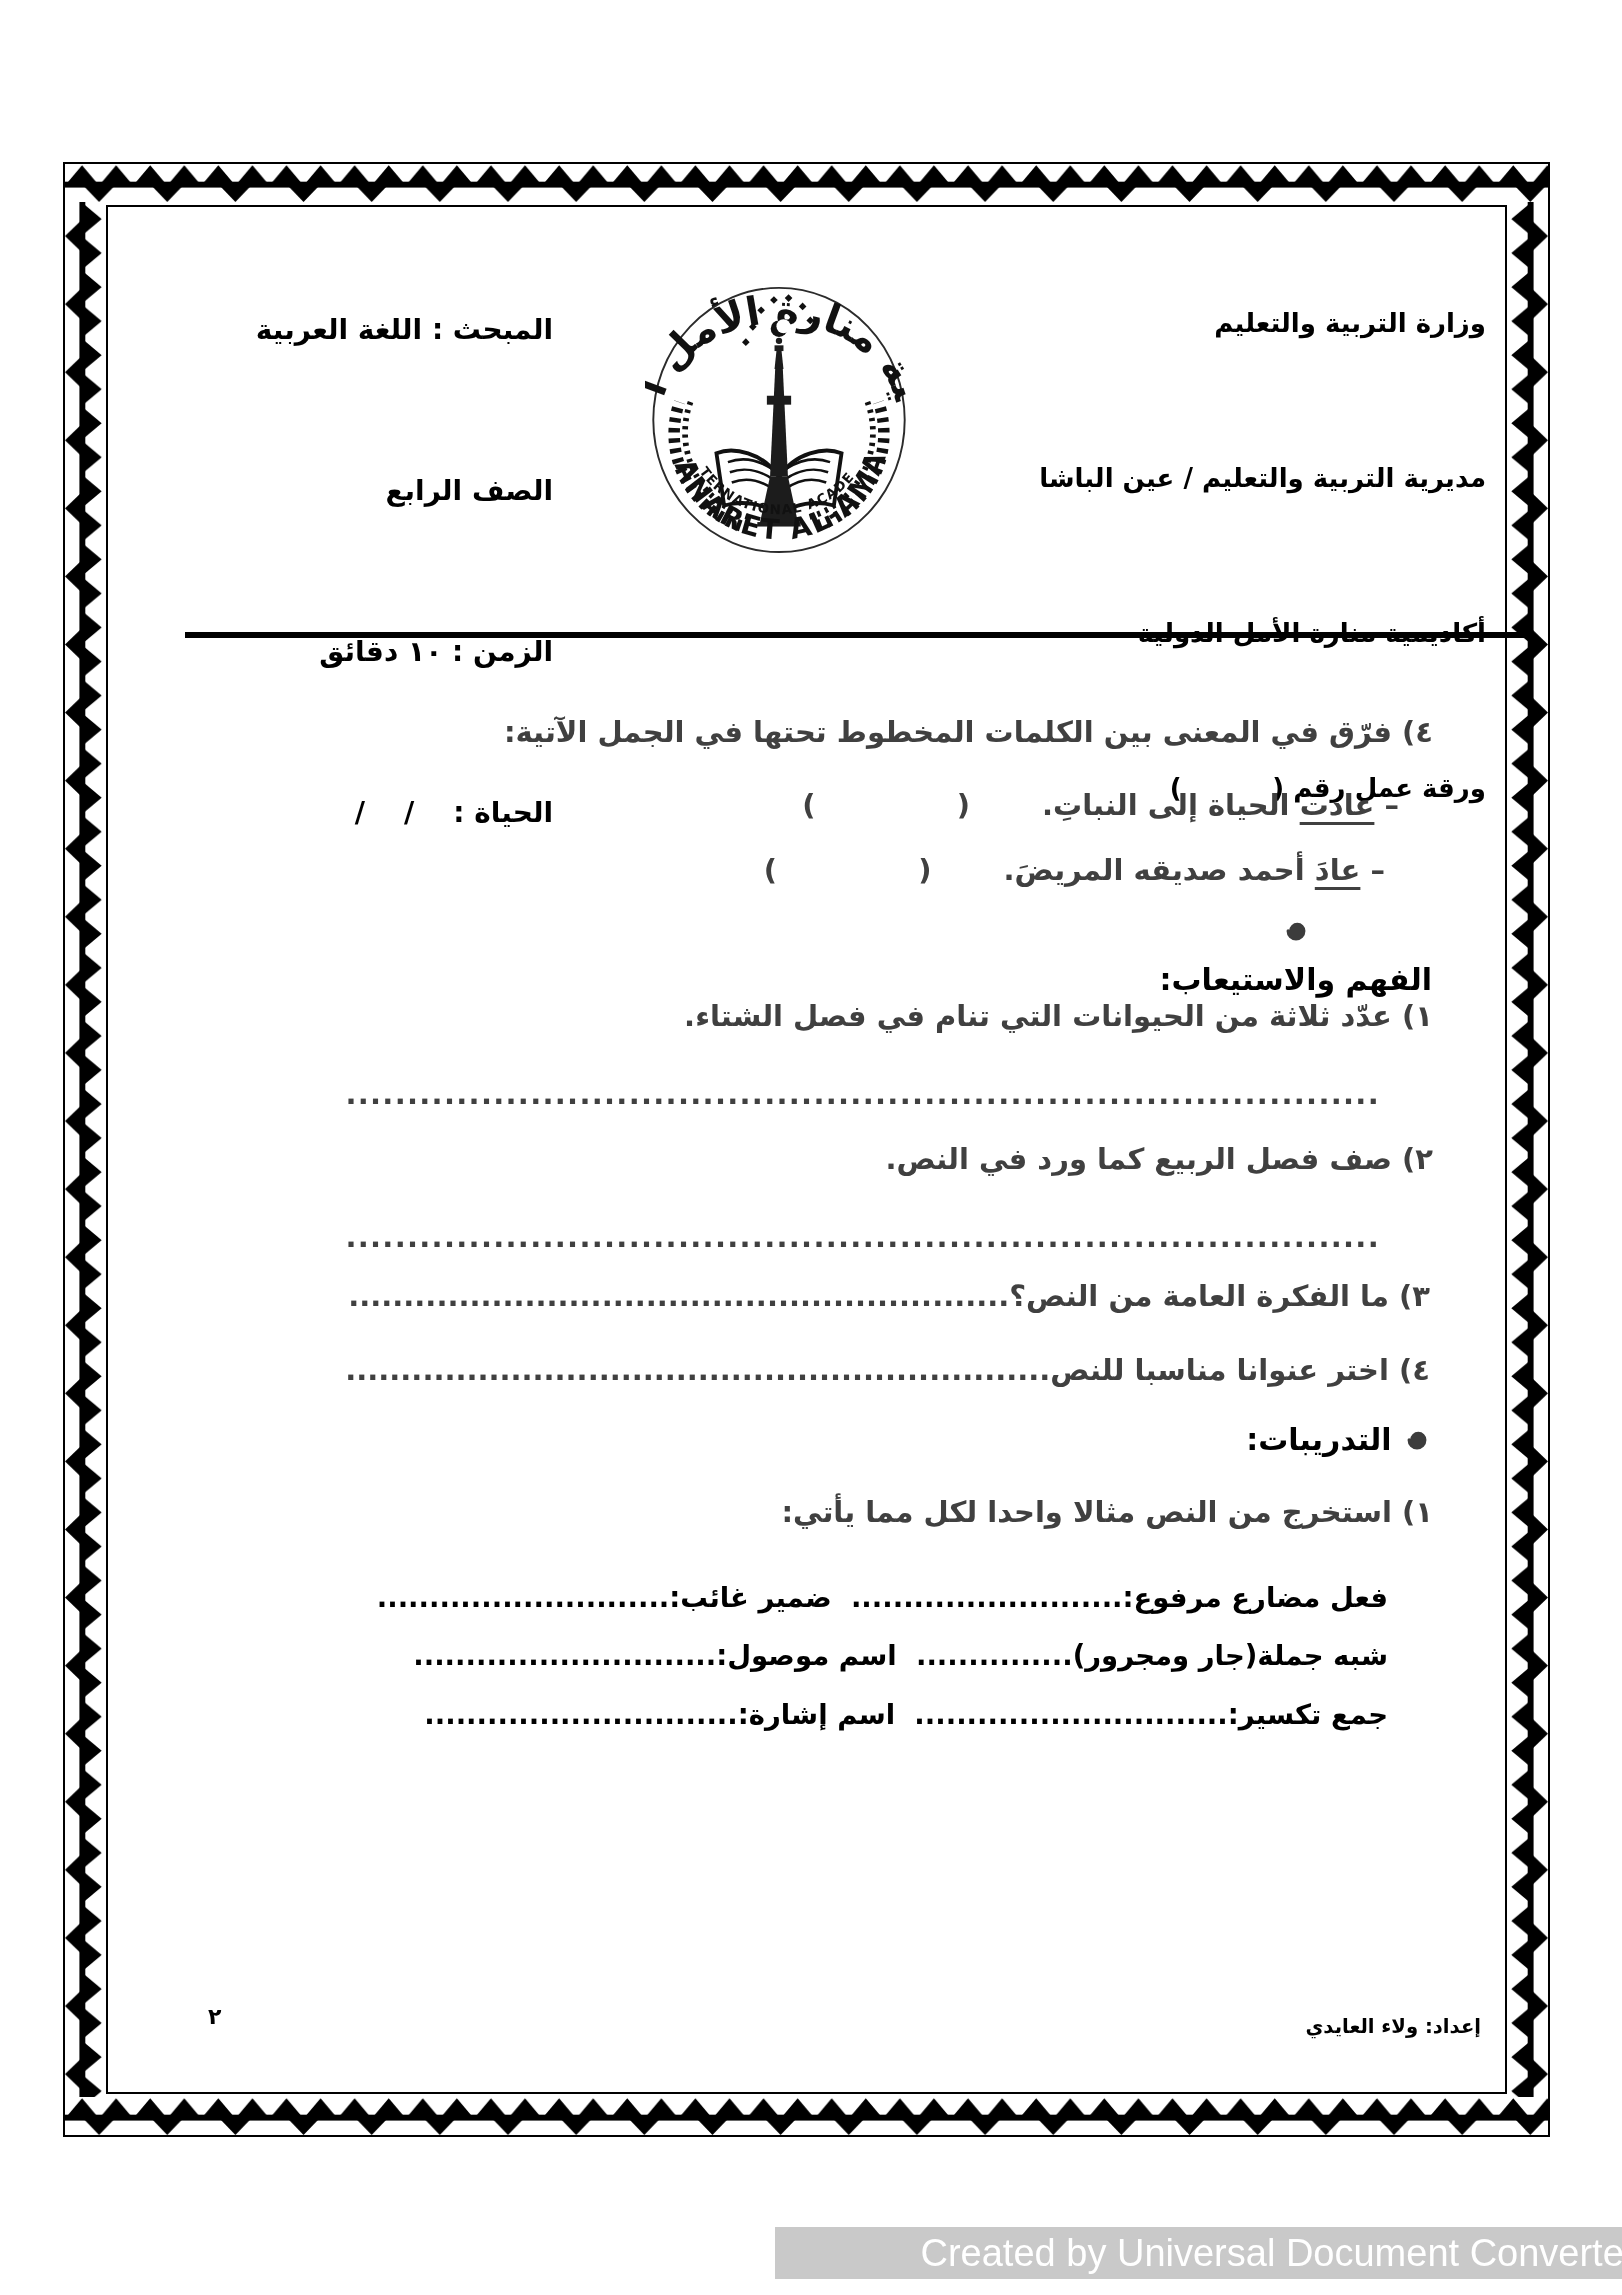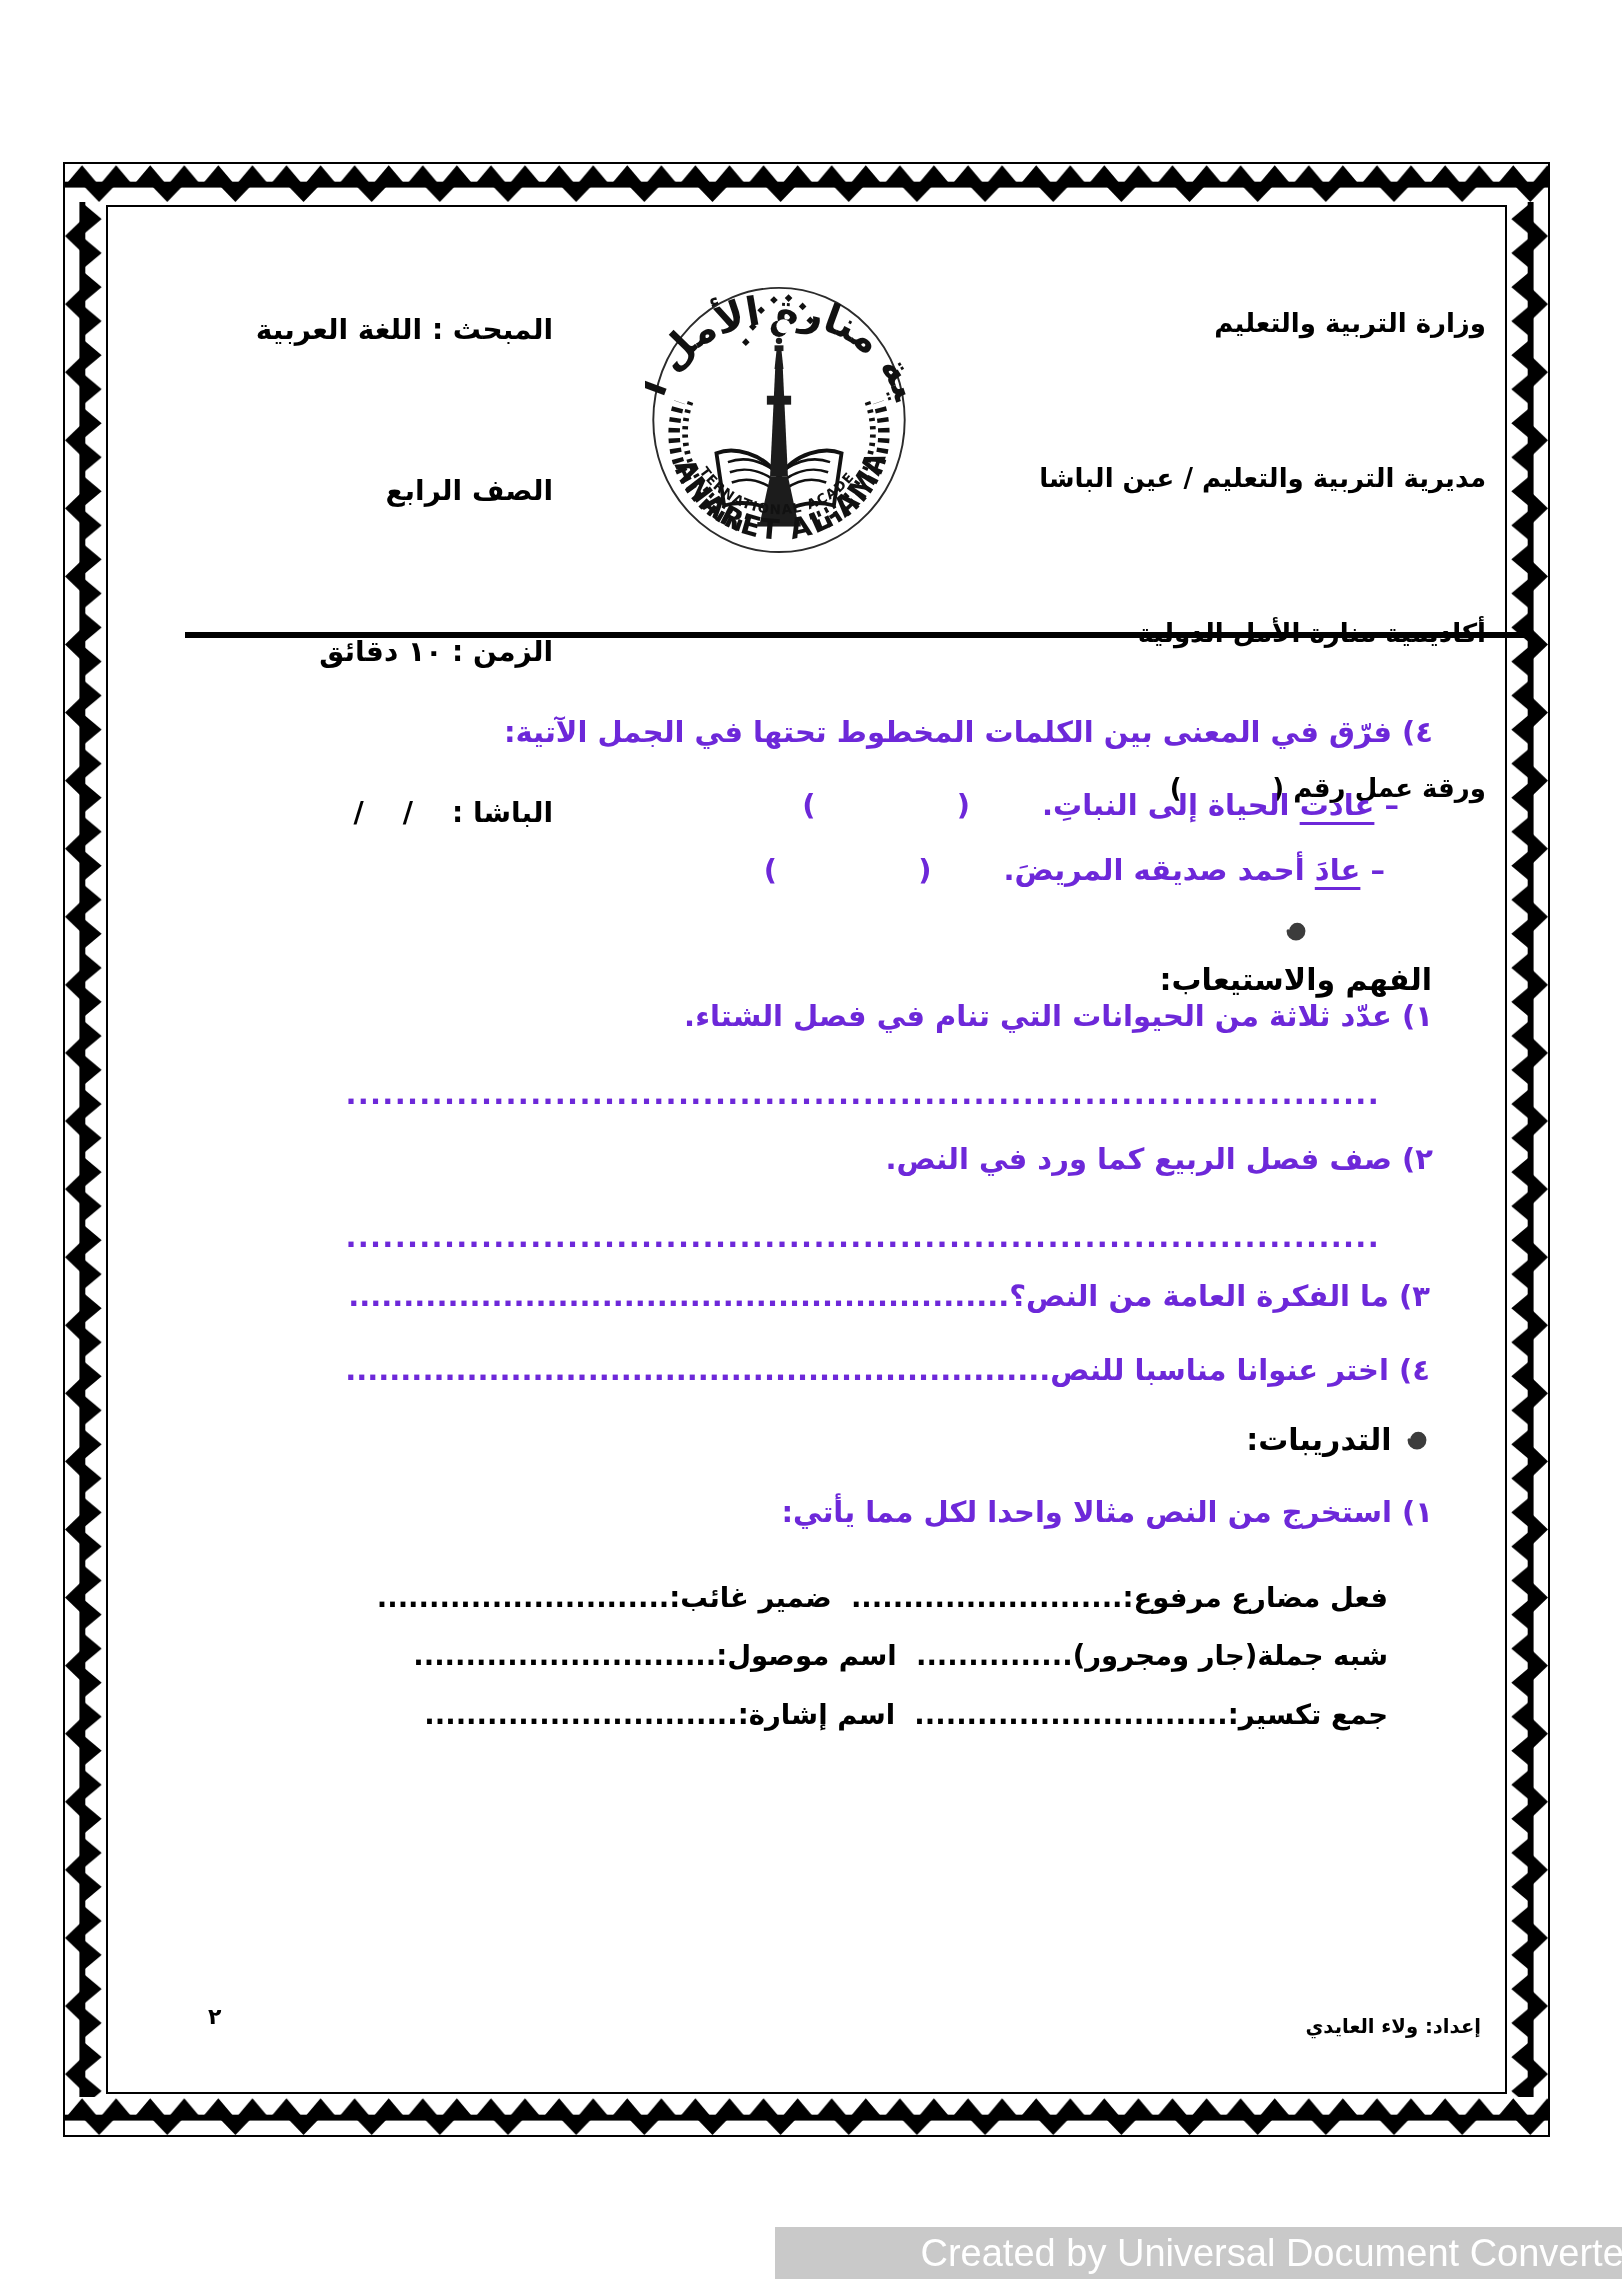--- a/index.html
+++ b/index.html
@@ -26,7 +26,7 @@
   .divider{position:absolute;left:185px;top:632px;width:1341px;height:5.9px;background:#000;}
 
   
-  .line{position:absolute;direction:rtl;text-align:right;white-space:pre;font-size:29px;line-height:43px;color:#6d28d9;}
+  .line{position:absolute;direction:rtl;text-align:right;white-space:pre;font-size:29px;line-height:43px;color:#404040;}
   .section{position:absolute;direction:rtl;display:flex;align-items:center;gap:10.5px;font-size:30px;line-height:46px;white-space:pre;}
   .row{position:absolute;direction:rtl;text-align:right;white-space:pre;font-size:27.5px;line-height:41px;}
   .dots{letter-spacing:1.3px;}

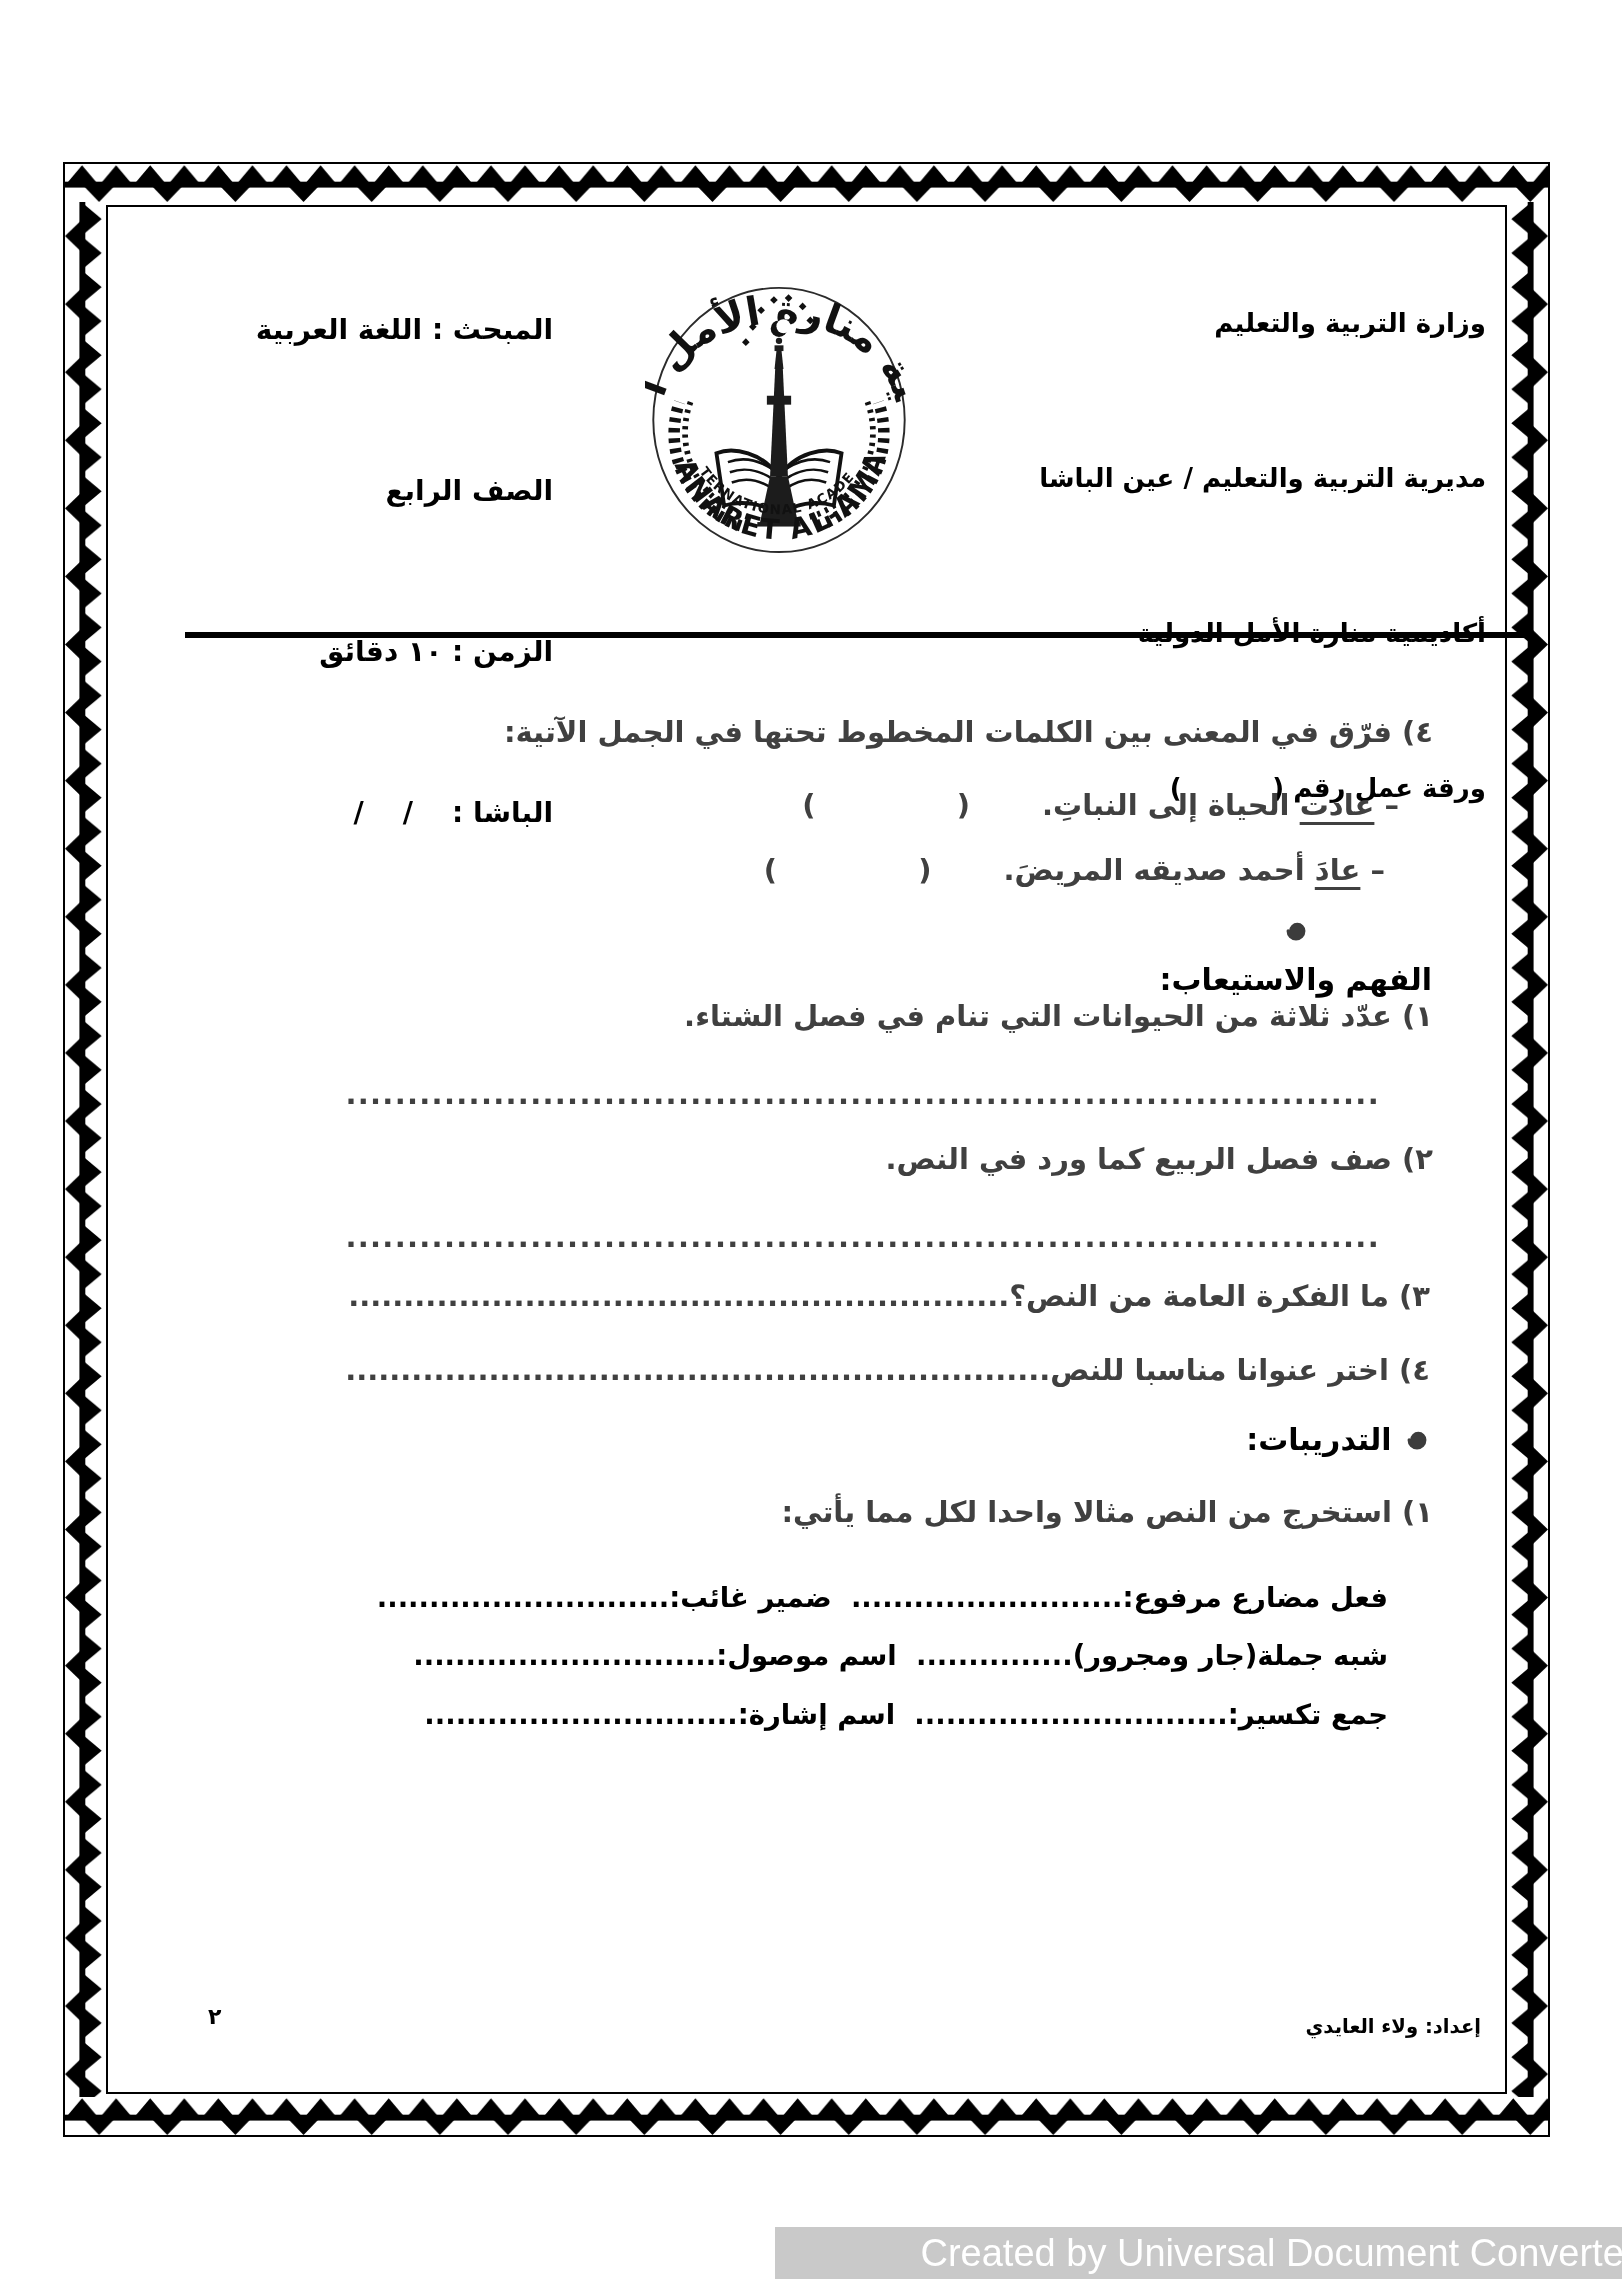--- a/index.html
+++ b/index.html
@@ -104,7 +104,7 @@
     <div class="hline">المبحث : اللغة العربية</div>
     <div class="hline">الصف الرابع</div>
     <div class="hline">الزمن : ١٠ دقائق</div>
-    <div class="hline">الباشا :    /    /</div>
+    <div class="hline">الحياة :    /    /</div>
   </div>
 
   <svg class="logo" viewBox="0 0 420 460">

